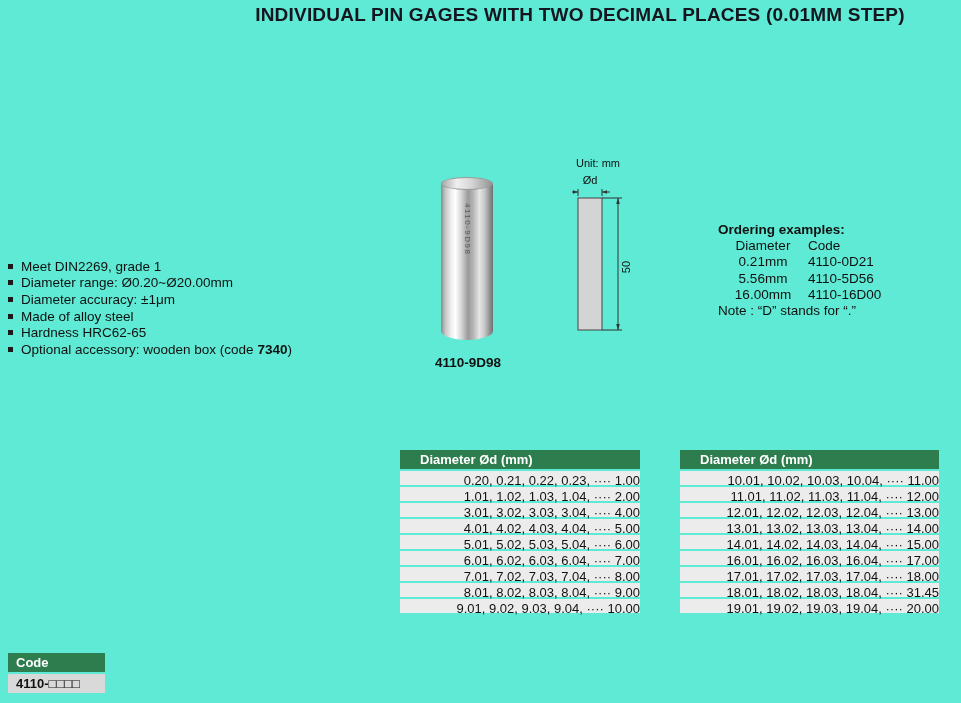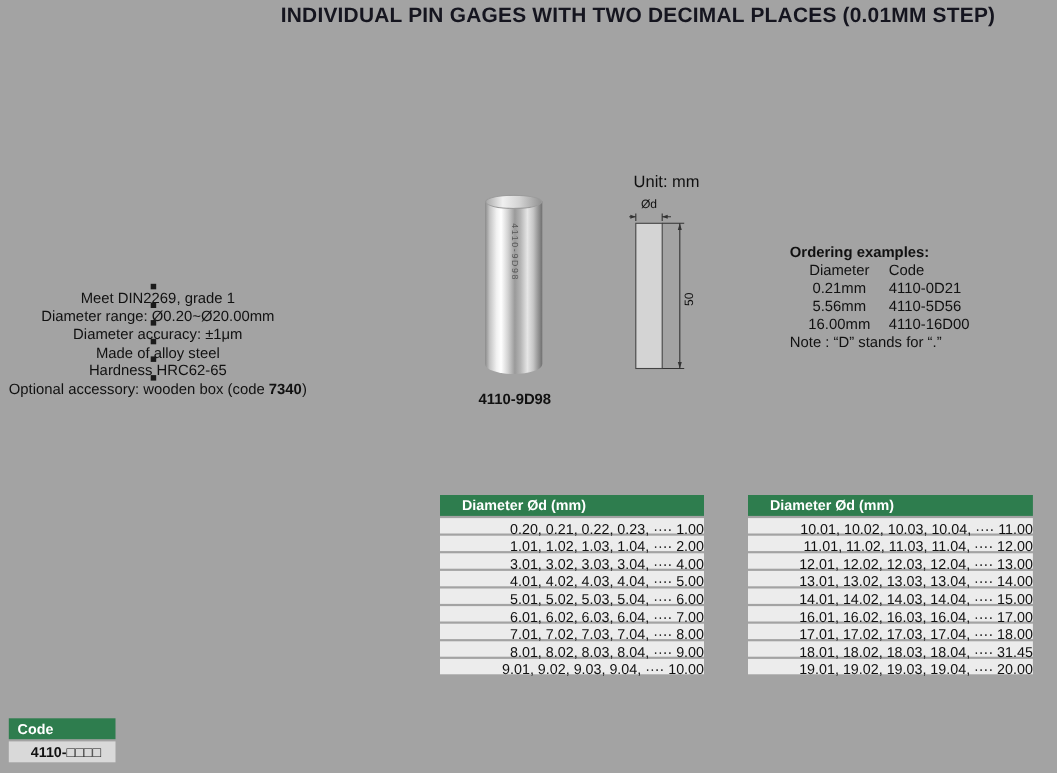--- a/index.html
+++ b/index.html
@@ -4,7 +4,7 @@
 <style>
   html,body{margin:0;padding:0;background:#fff;}
   #page{
-    position:relative;width:961px;height:703px;background:#a3a3a3;overflow:hidden;
+    position:relative;width:961px;height:703px;background:#5eead4;overflow:hidden;
     font-family:"Liberation Sans",sans-serif;color:#111;
   }
   

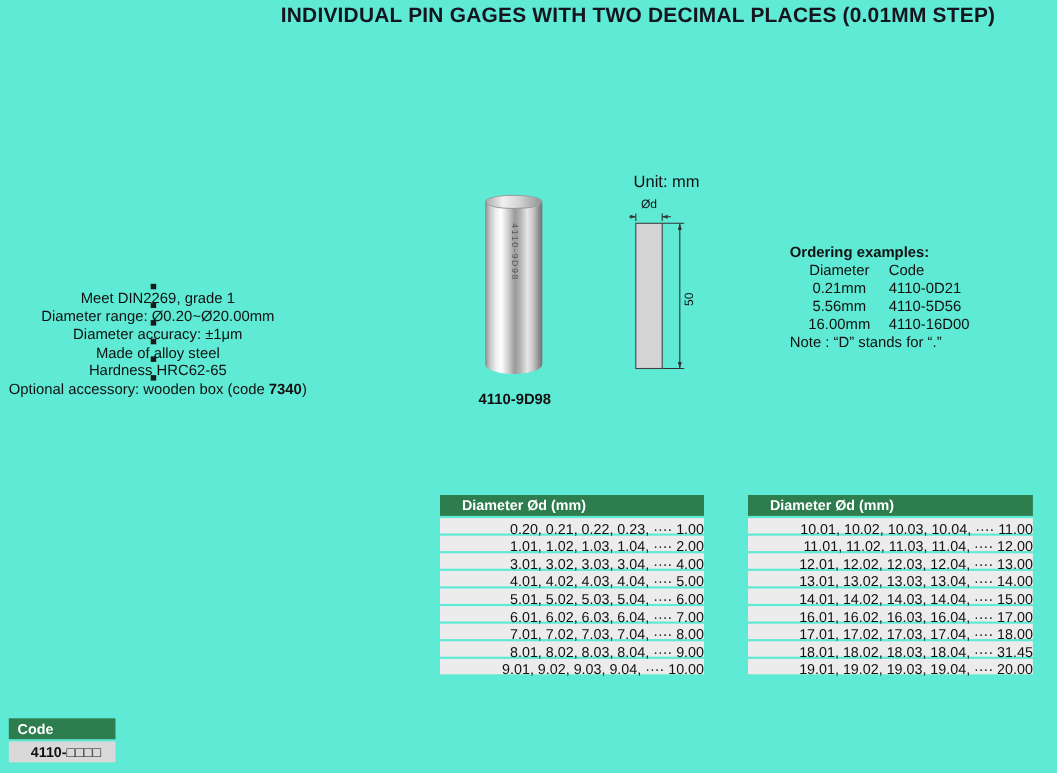--- a/index.html
+++ b/index.html
@@ -35,7 +35,7 @@
   #pin-label{position:absolute;left:428px;top:355px;width:80px;text-align:center;font-size:13.5px;font-weight:bold;}
   
   #drawing{position:absolute;left:572px;top:157px;width:100px;}
-  #unit-label{font-size:15px;margin-left:4px;}
+  #unit-label{font-size:11px;margin-left:4px;}
   #drawing svg{display:block;margin-top:2px;}
   #drawing text{font-family:"Liberation Sans",sans-serif;font-size:11px;fill:#111;}
   

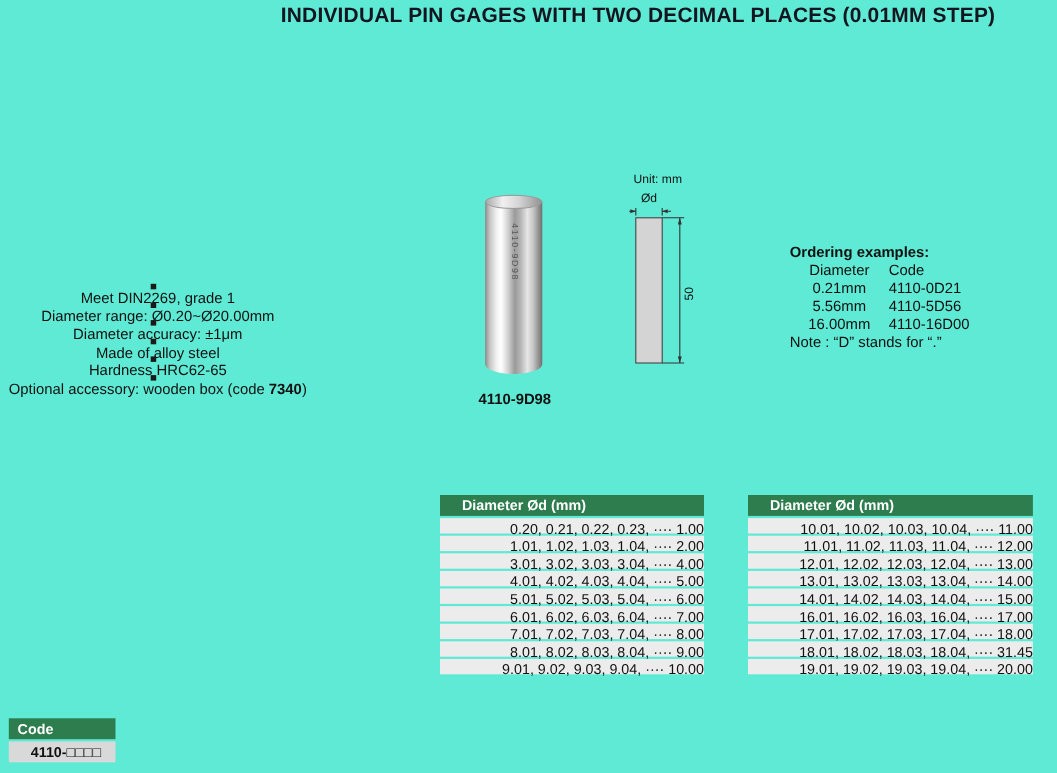--- a/index.html
+++ b/index.html
@@ -14,7 +14,7 @@
   }
   
   #features{position:absolute;left:8px;top:258px;font-size:13.5px;}
-  .feature-item{display:flex;align-items:center;height:16.6px;flex-direction:column;}
+  .feature-item{display:flex;align-items:center;height:16.6px;}
   .bullet{width:5px;height:5px;background:#1a1a1a;margin-right:8px;flex:0 0 auto;}
   
   #pin-wrap{position:absolute;left:441px;top:177px;width:52px;height:164px;}

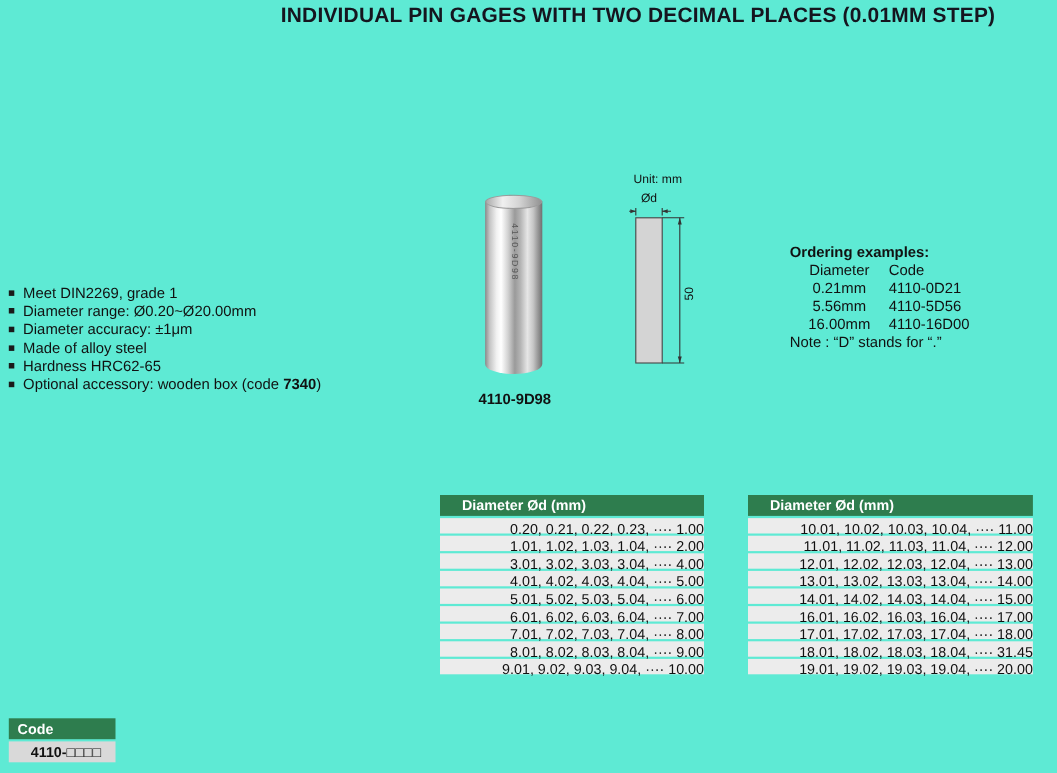--- a/index.html
+++ b/index.html
@@ -62,7 +62,7 @@
     height:19px;line-height:19px;padding-left:8px;margin-bottom:2px;
   }
   #codebox .cb-value{
-    background:#d9d9d9;font-weight:bold;font-size:13px;height:19px;line-height:19px;padding-left:20px;
+    background:#d9d9d9;font-weight:bold;font-size:13px;height:19px;line-height:19px;padding-left:8px;
   }
 </style>
 </head>

